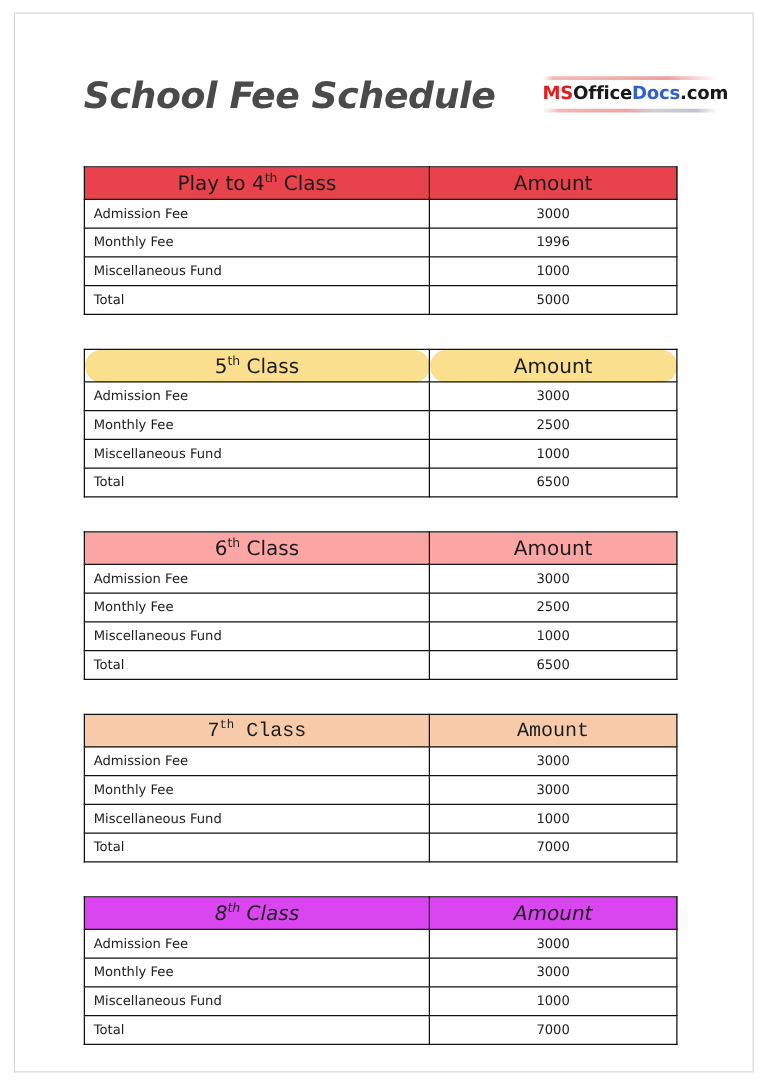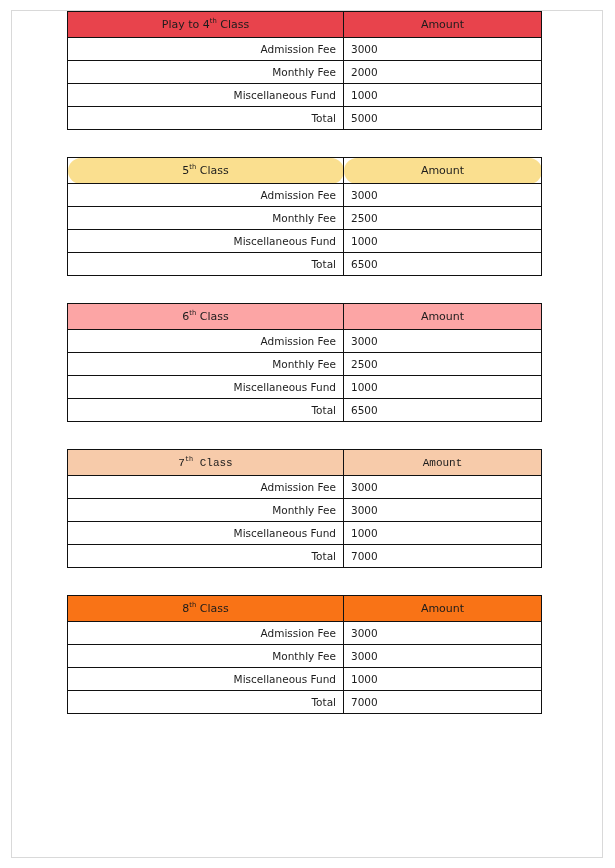--- a/index.html
+++ b/index.html
@@ -159,6 +159,17 @@
 <div class="page">
   <div class="page-sheet">
 
+    <div class="doc-header">
+      <h1 class="doc-title">School Fee Schedule</h1>
+
+      <div class="logo">
+        <span class="logo-bar logo-bar-top"></span>
+        <div class="logo-text">
+          <span class="logo-ms">MS</span><span class="logo-office">Office</span><span class="logo-docs">Docs</span><span class="logo-com">.com</span>
+        </div>
+        <span class="logo-bar logo-bar-bottom"></span>
+      </div>
+    </div>
 
     <div class="tables-area">
 

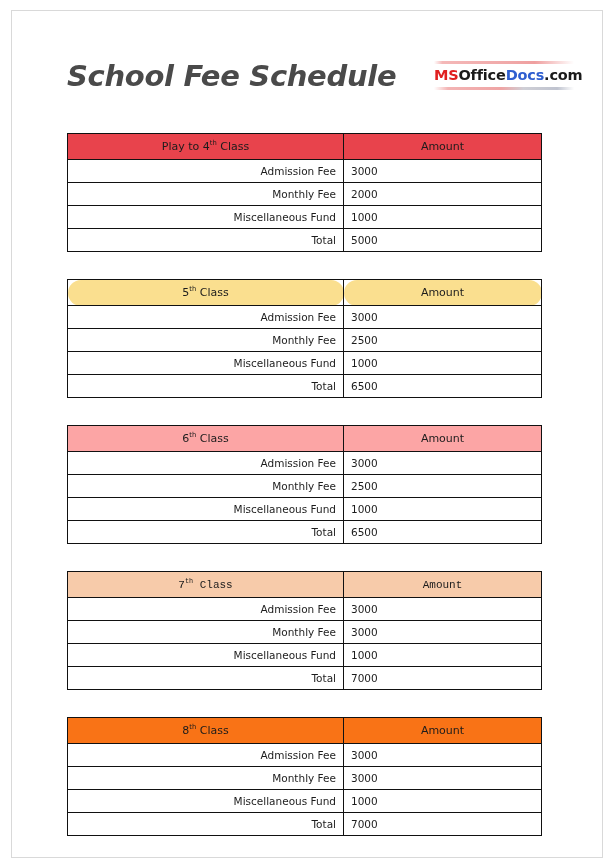--- a/index.html
+++ b/index.html
@@ -131,7 +131,7 @@
   }
   .fee-table thead th {
     text-align: center;
-    font-size: 11px;
+    font-size: 16px;
     height: 25px;
   }
   .fee-table tbody td.label {

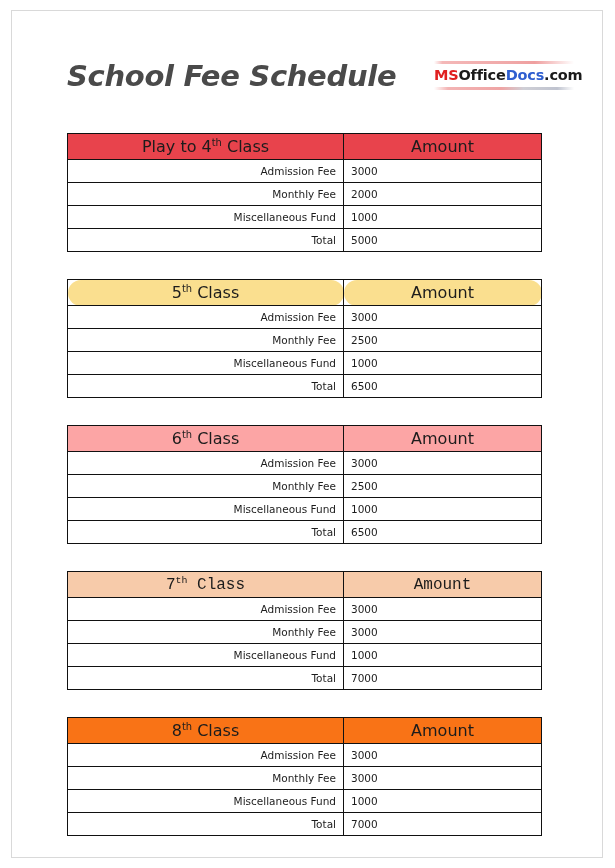--- a/index.html
+++ b/index.html
@@ -135,7 +135,7 @@
     height: 25px;
   }
   .fee-table tbody td.label {
-    text-align: right;
+    text-align: left;
   }
   .fee-table tbody td.amount {
     text-align: left;

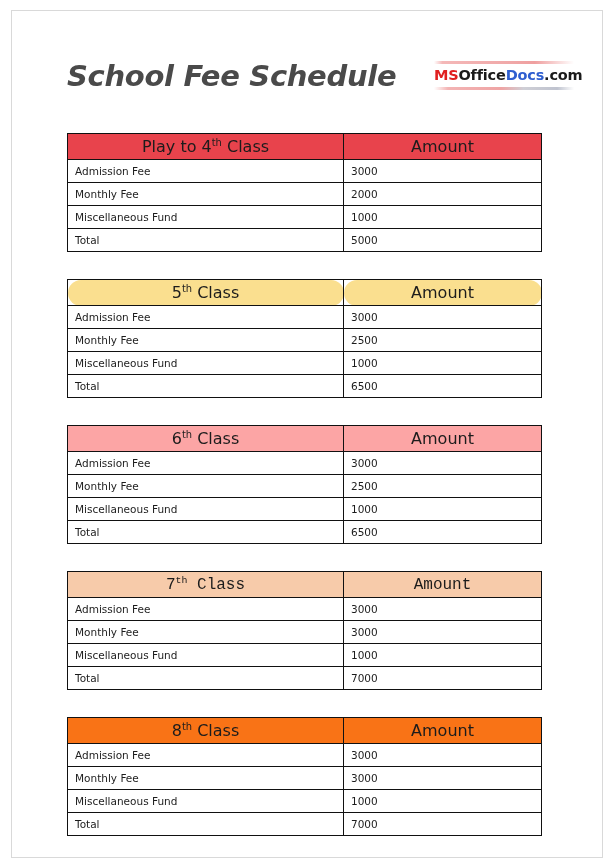--- a/index.html
+++ b/index.html
@@ -138,7 +138,7 @@
     text-align: left;
   }
   .fee-table tbody td.amount {
-    text-align: left;
+    text-align: center;
   }
   .fee-table sup {
     font-size: 0.62em;

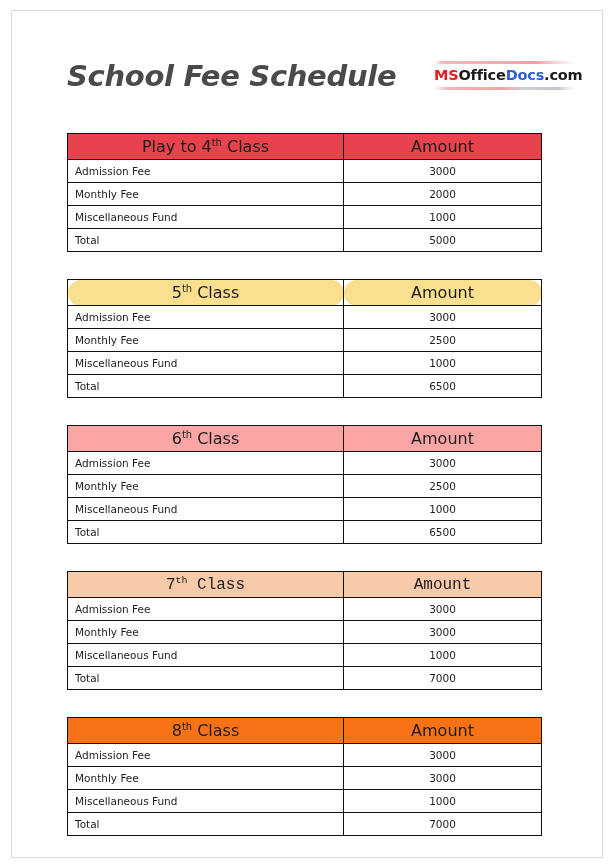--- a/index.html
+++ b/index.html
@@ -191,7 +191,7 @@
           </tr>
           <tr>
             <td class="label">Monthly Fee</td>
-            <td class="amount">2000</td>
+            <td class="amount">1996</td>
           </tr>
           <tr>
             <td class="label">Miscellaneous Fund</td>

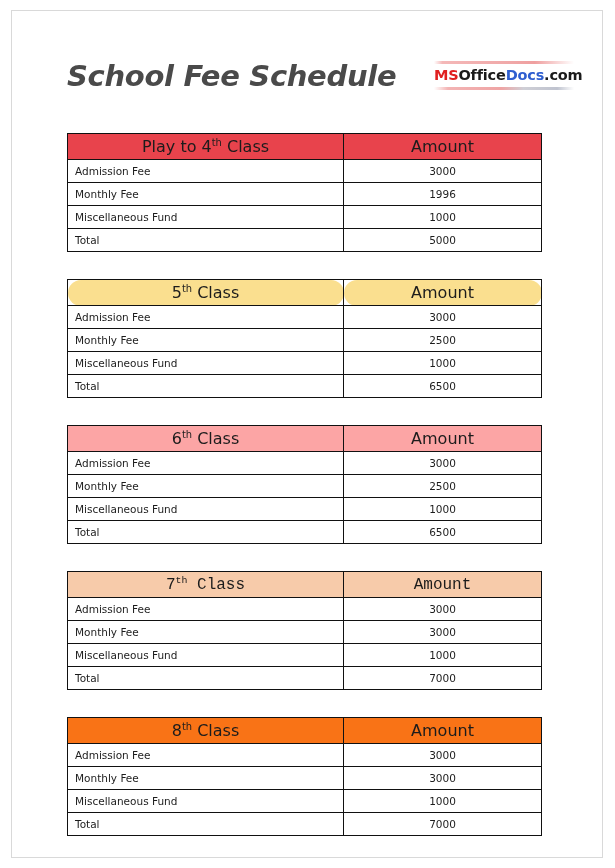--- a/index.html
+++ b/index.html
@@ -151,7 +151,7 @@
   .hdr-yellow th { background: #fadf8f; border-radius: 13px; }
   .hdr-green  th { background: #fca5a5; }
   .hdr-peach  th { background: #f7cbaa; font-family: Liberation Mono, monospace; }
-  .hdr-blue   th { background: #f97316; }
+  .hdr-blue   th { background: #d946ef; font-style: italic; }
 </style>
 </head>
 <body>

